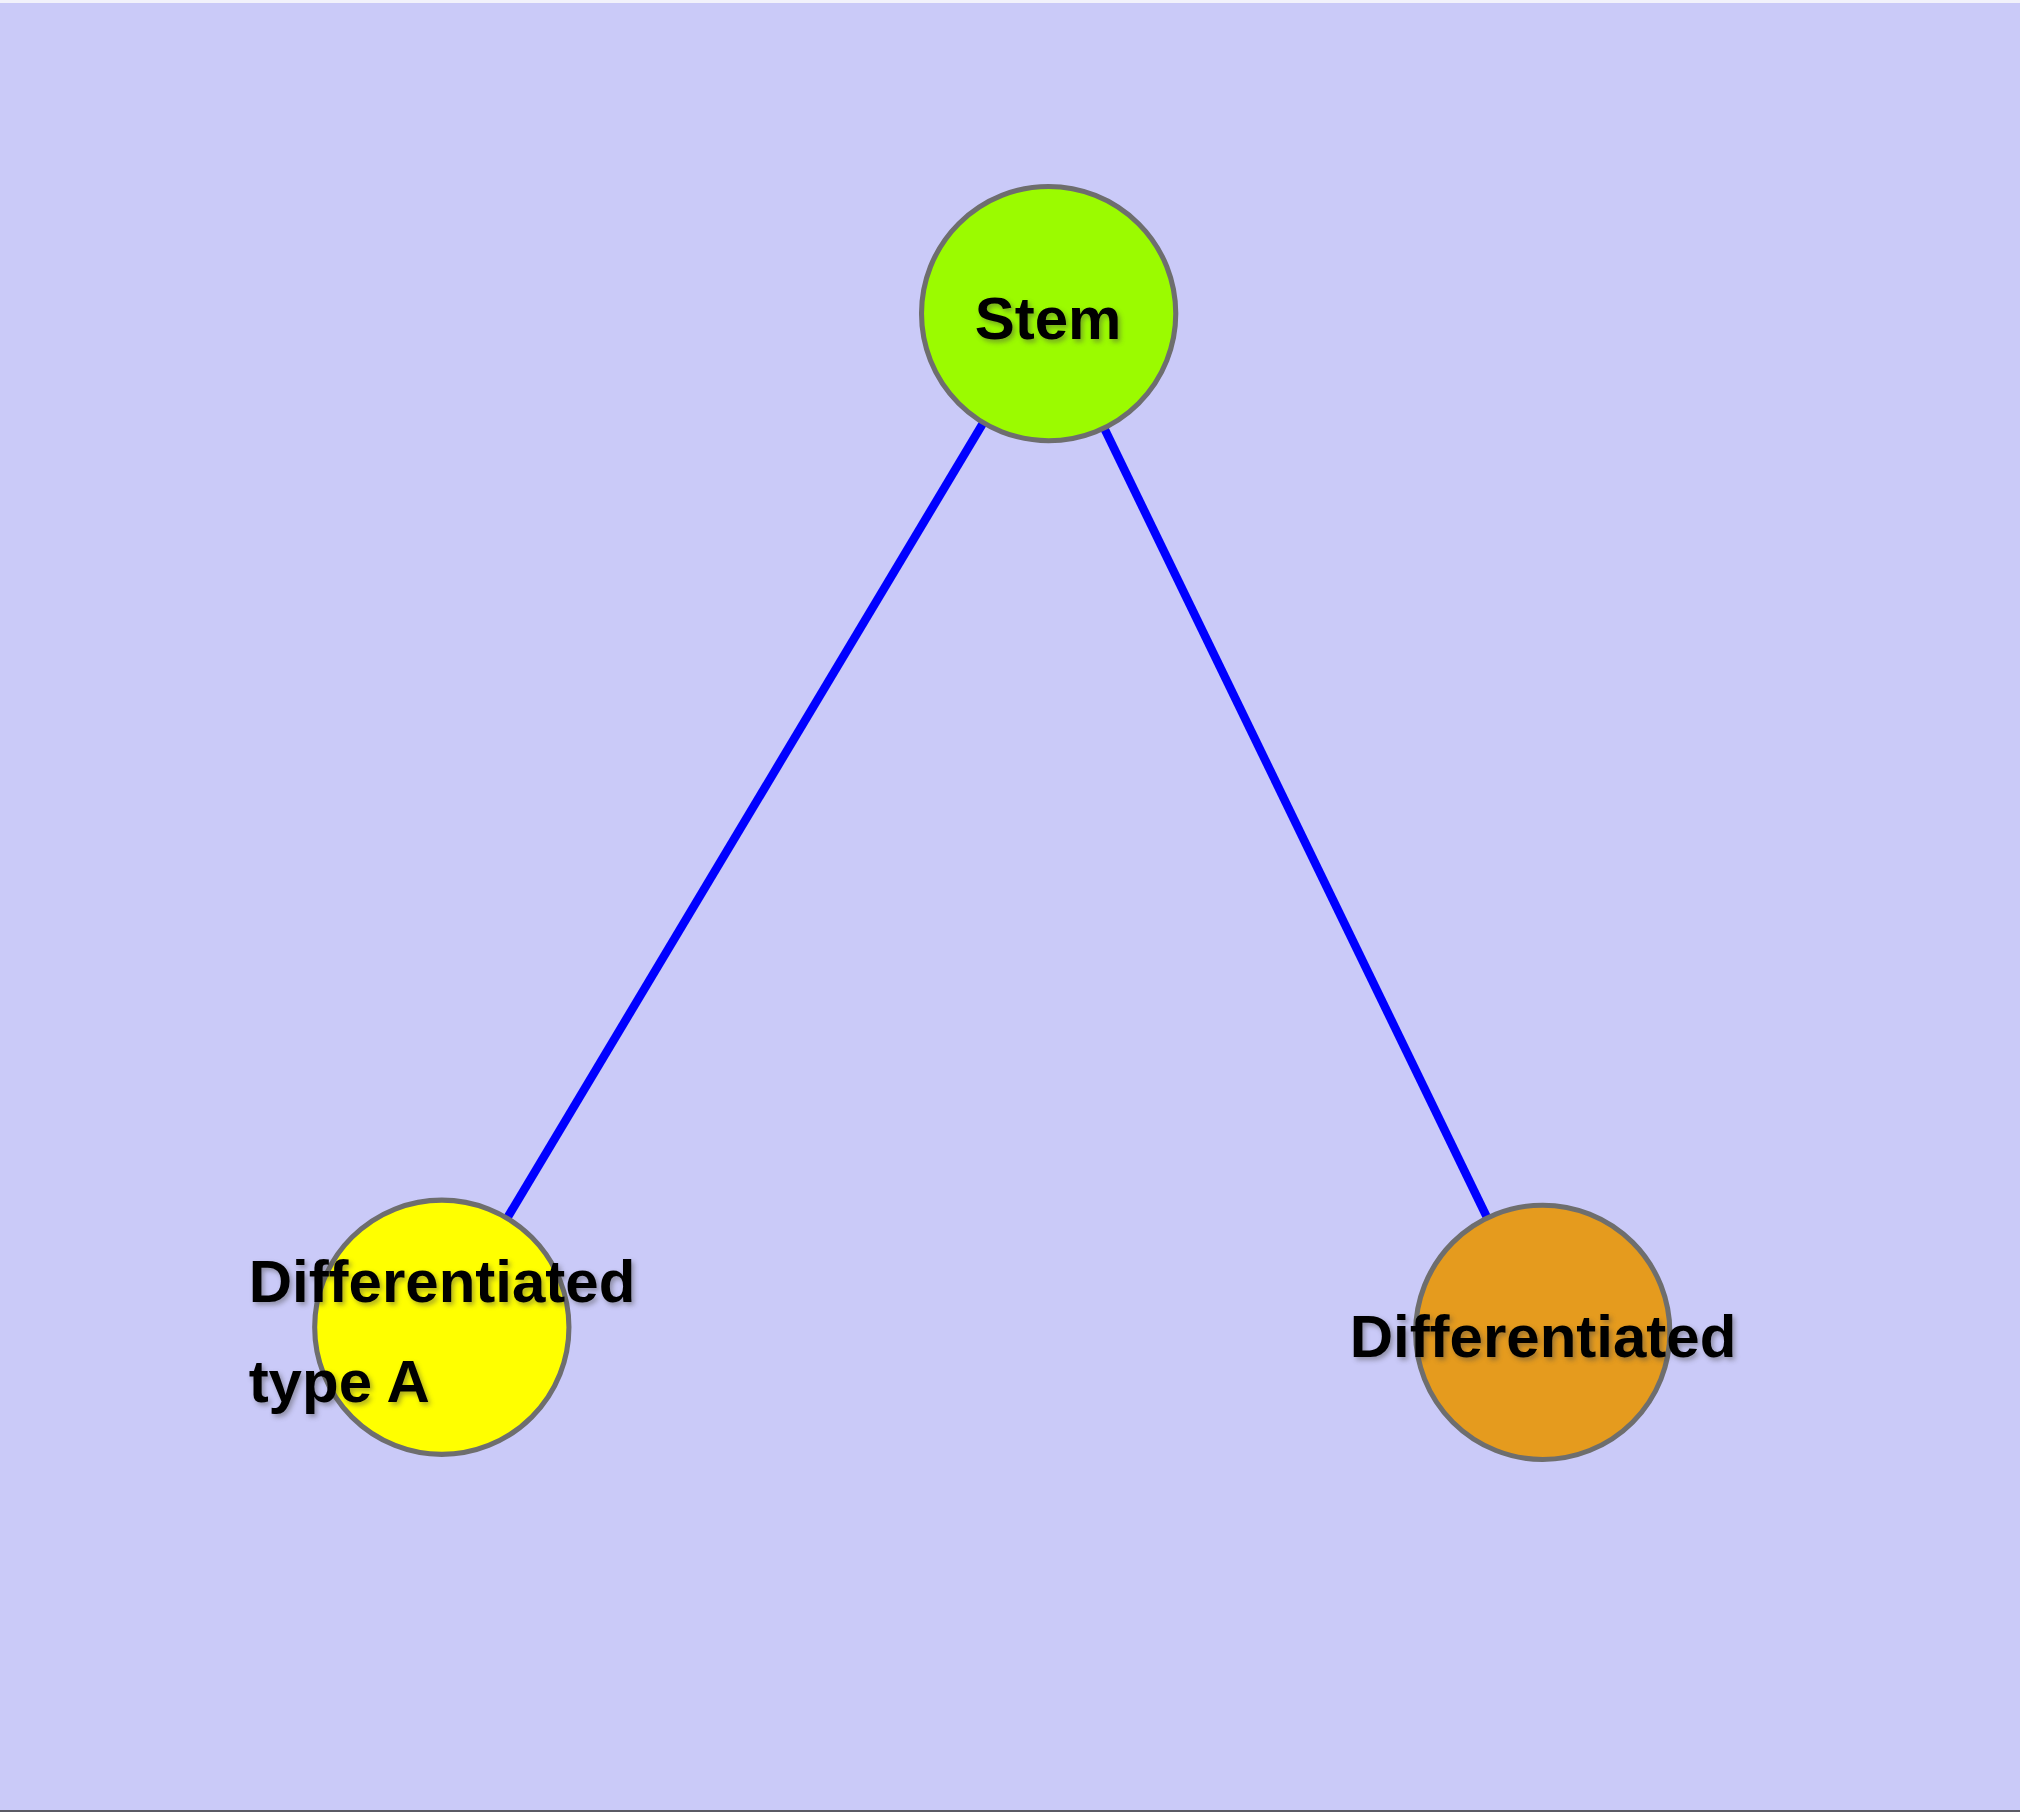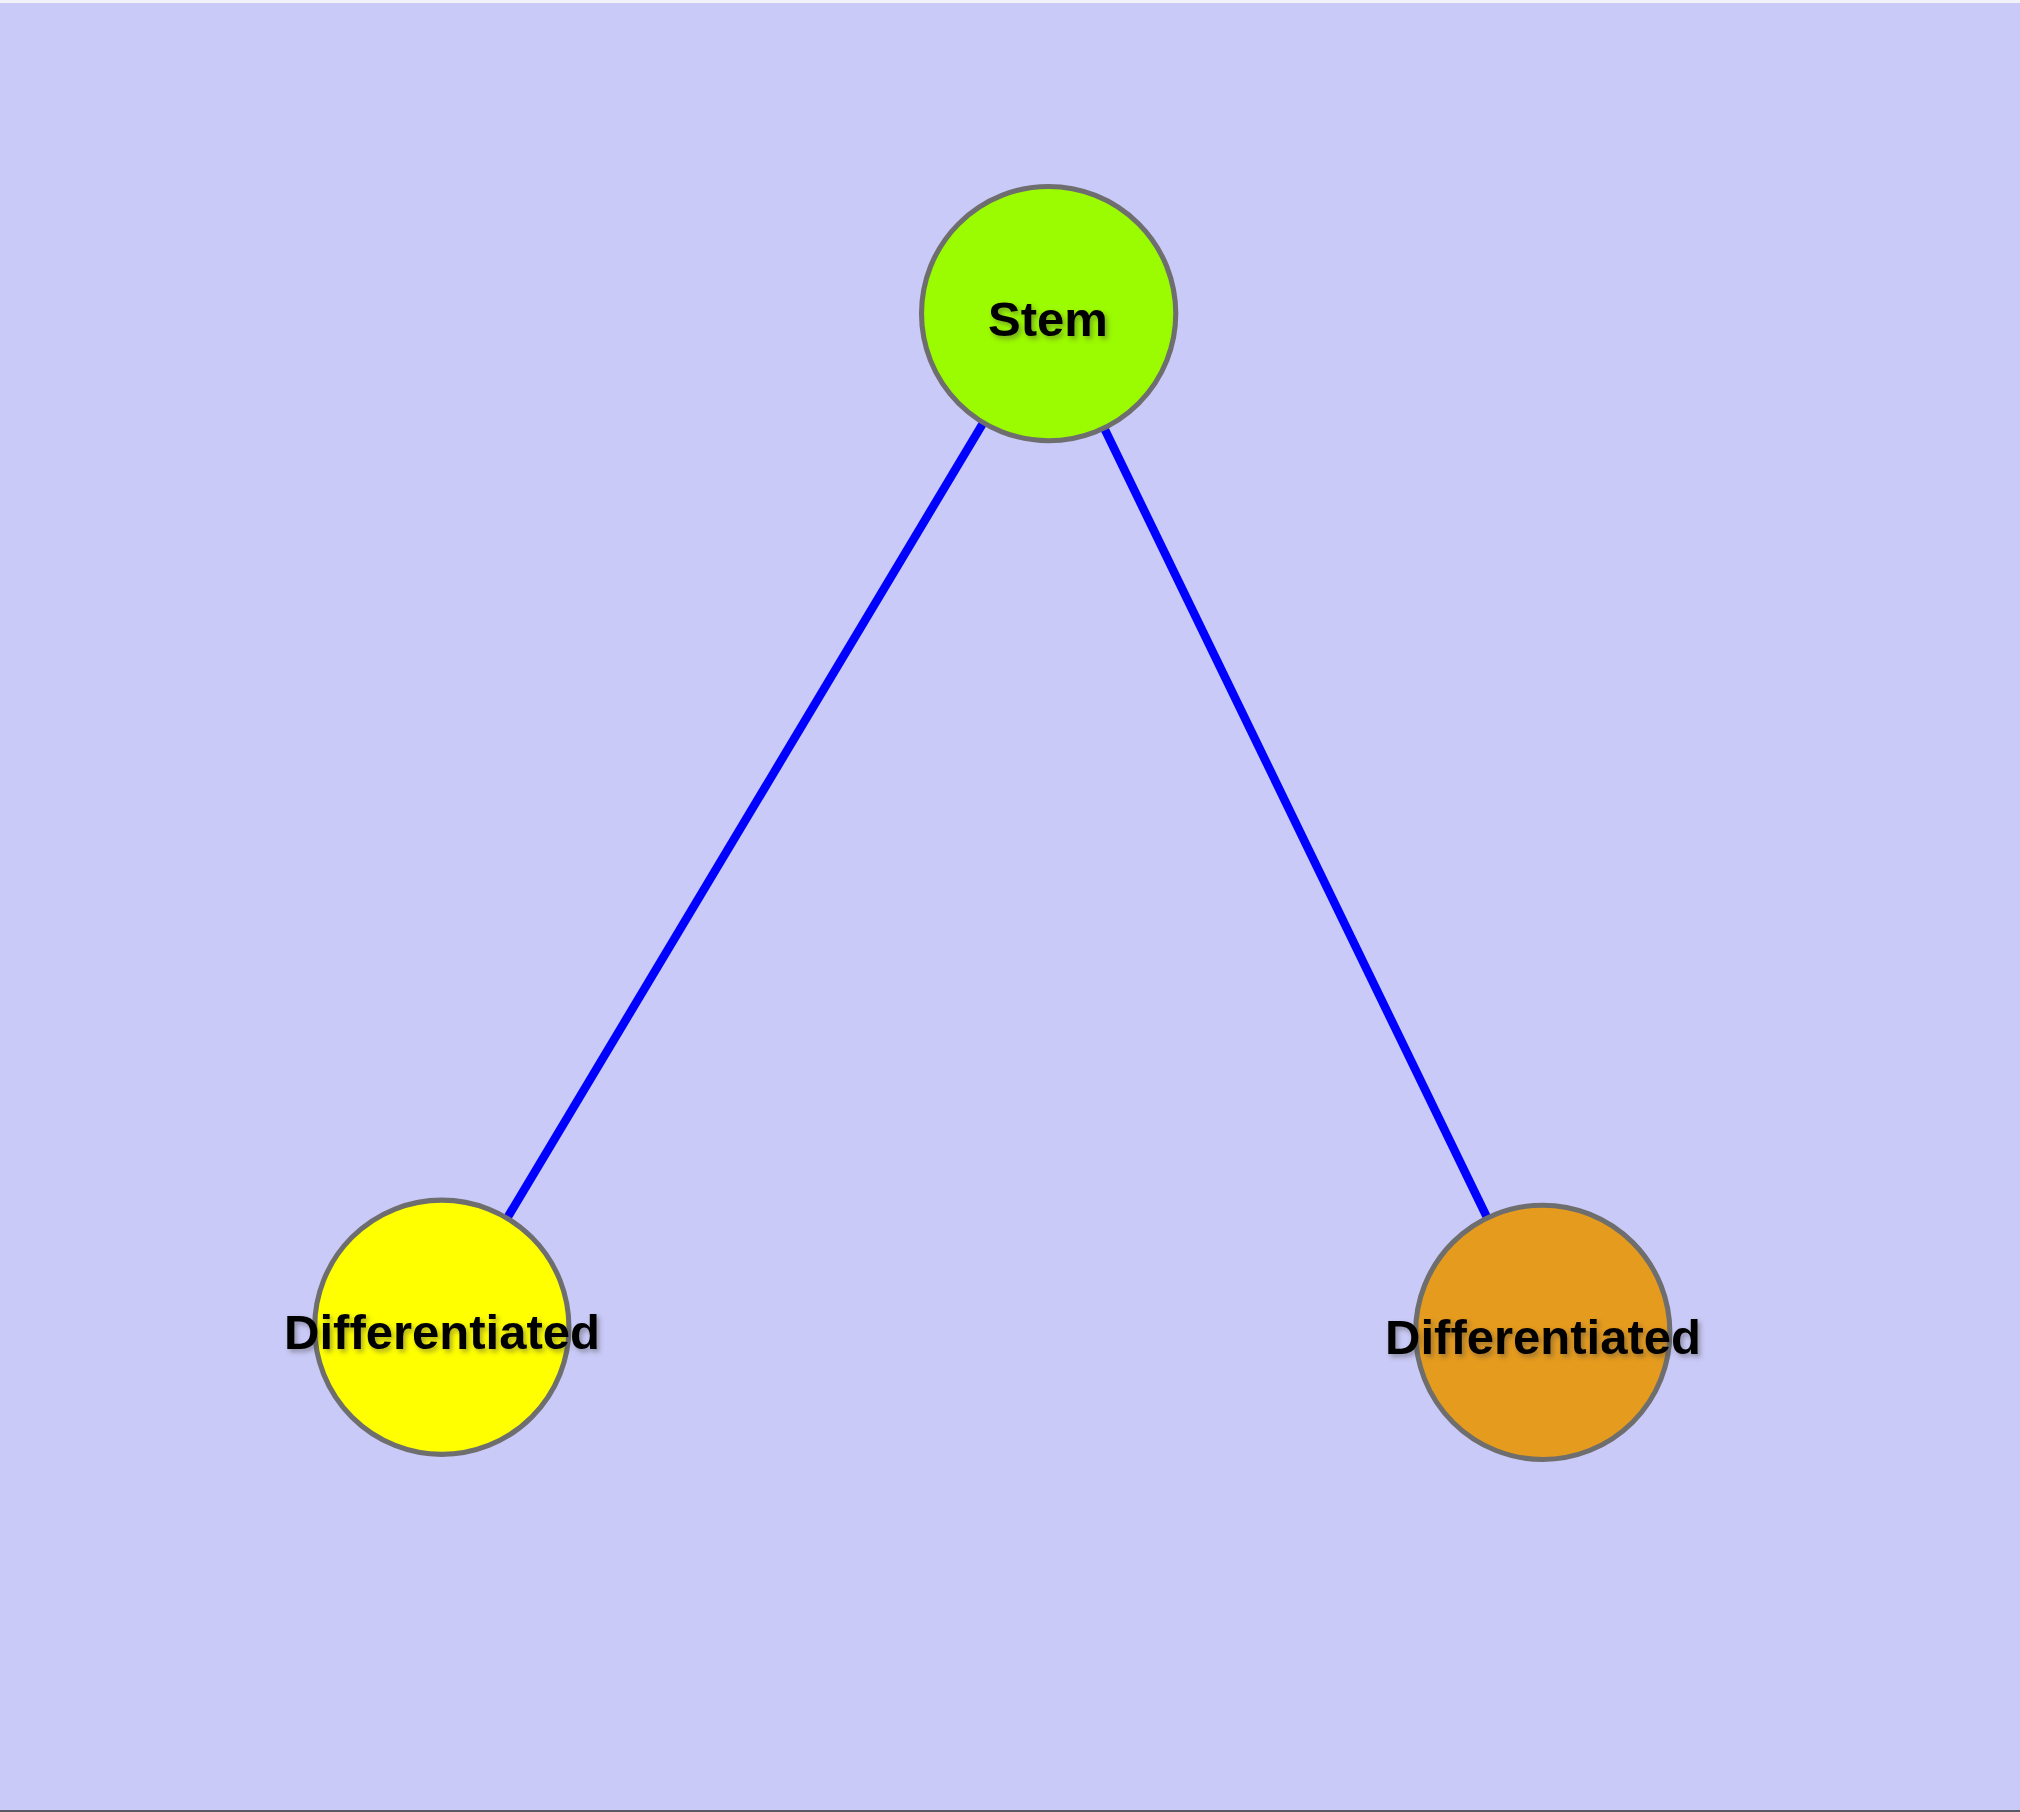--- a/index.html
+++ b/index.html
@@ -17,7 +17,7 @@
     position: absolute;
     transform: translate(-50%, -50%);
     font-weight: bold;
-    font-size: 49px;
+    font-size: 60px;
     line-height: 100px;
     text-align: left;
     white-space: nowrap;

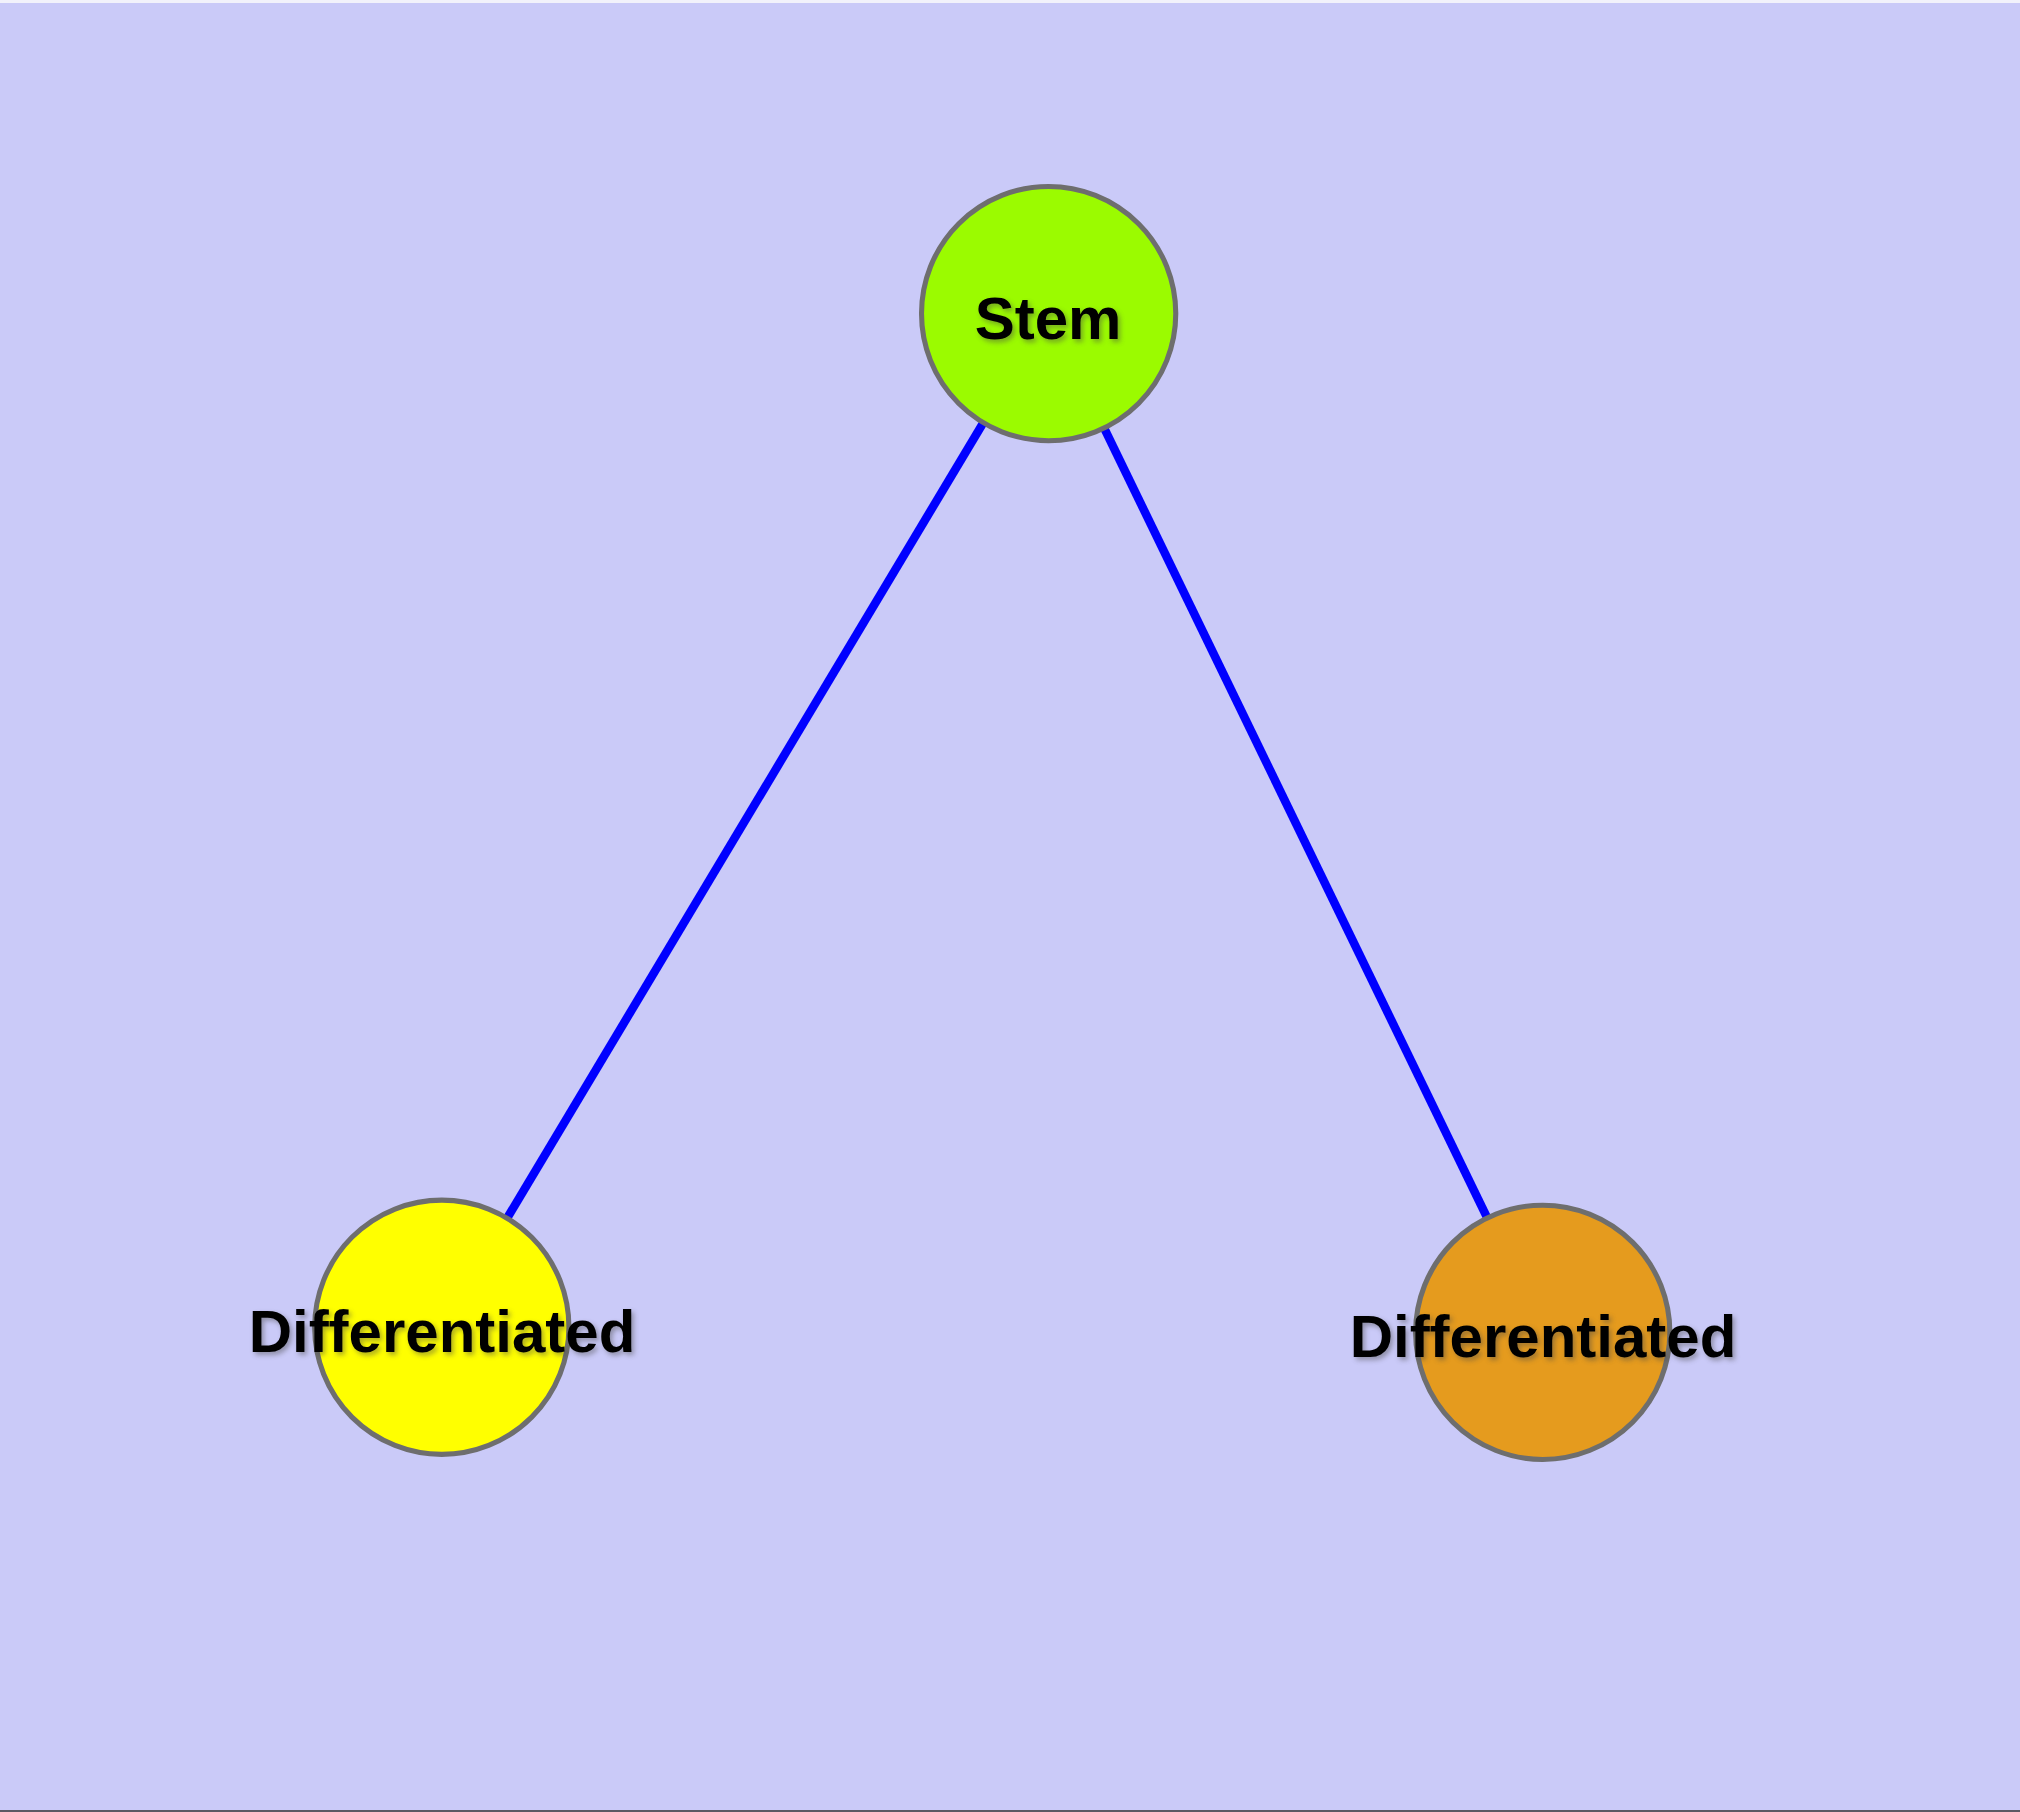--- a/index.html
+++ b/index.html
@@ -57,6 +57,7 @@
 
   <div class="label" style="left: 442px; top: 1332px; color: rgb(0, 0, 0);">
     <div>Differentiated</div>
+    <div>type A</div>
   </div>
 
   <div class="label" style="left: 1543px; top: 1337px; color: rgb(0, 0, 0);">

